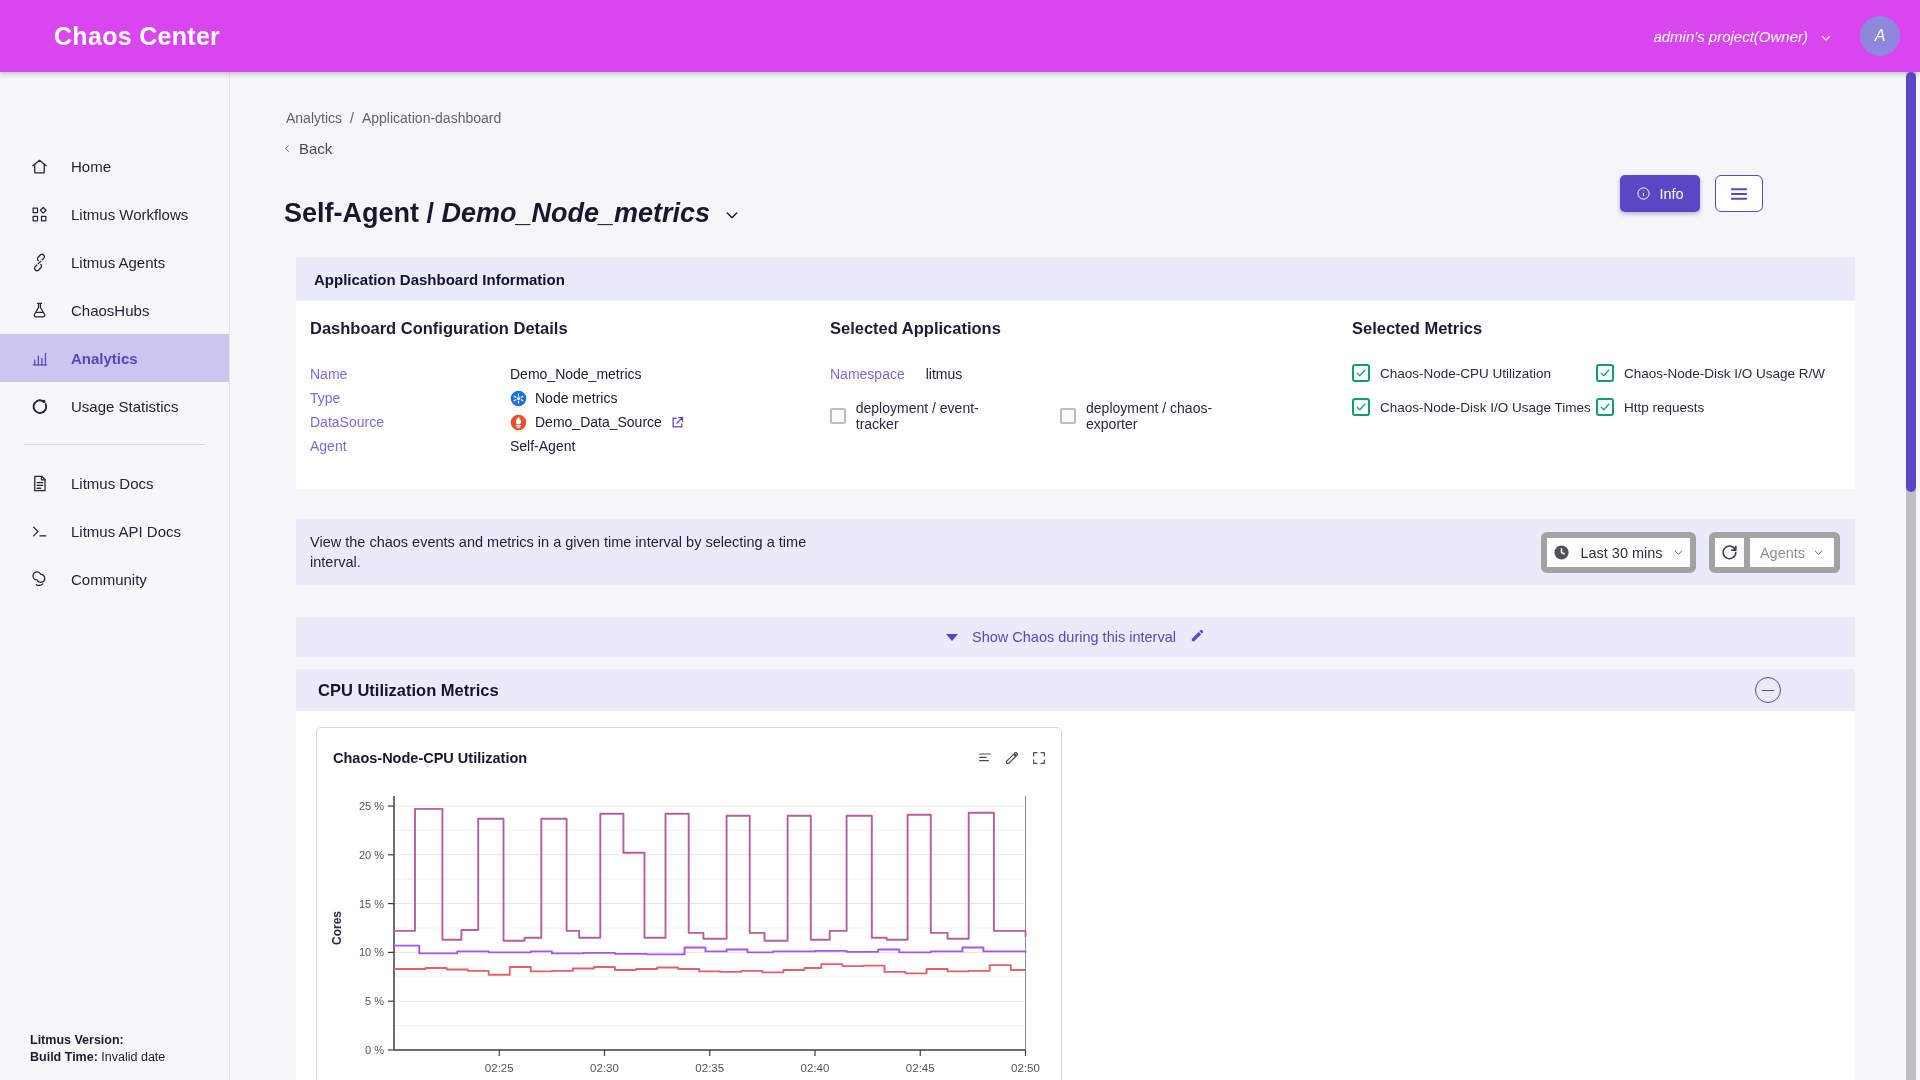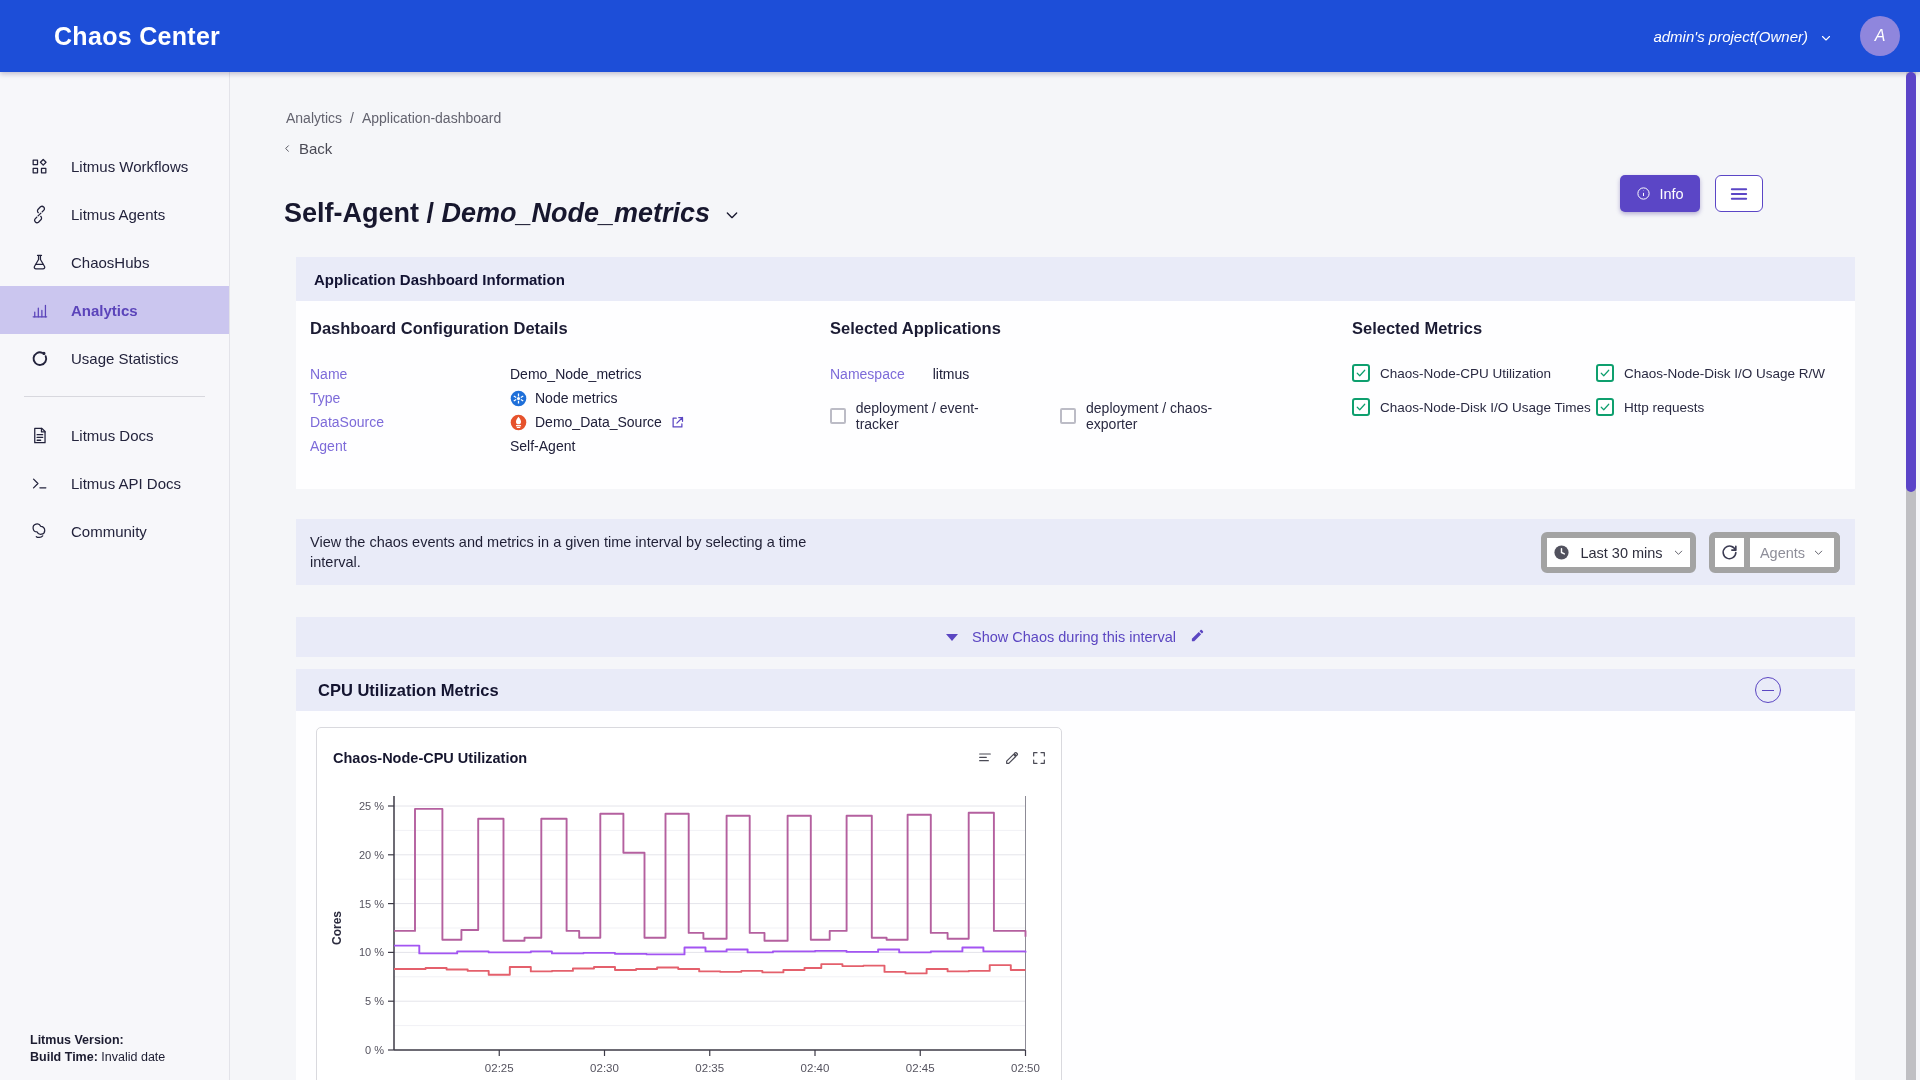--- a/index.html
+++ b/index.html
@@ -8,7 +8,7 @@
 
   
   .topbar { position:absolute; left:0; top:0; width:1920px; height:72px;
-    background:#1d4ed8; display:flex; align-items:center; z-index:30;
+    background:#d946ef; display:flex; align-items:center; z-index:30;
     box-shadow:0 2px 5px rgba(30,20,80,.25); }
   .brand { color:#fff; font-size:25px; font-weight:bold; letter-spacing:.3px; margin-left:54px; }
   .topbar-right { position:absolute; right:20px; top:0; height:72px; display:flex; align-items:center; gap:28px;font-style:italic; }

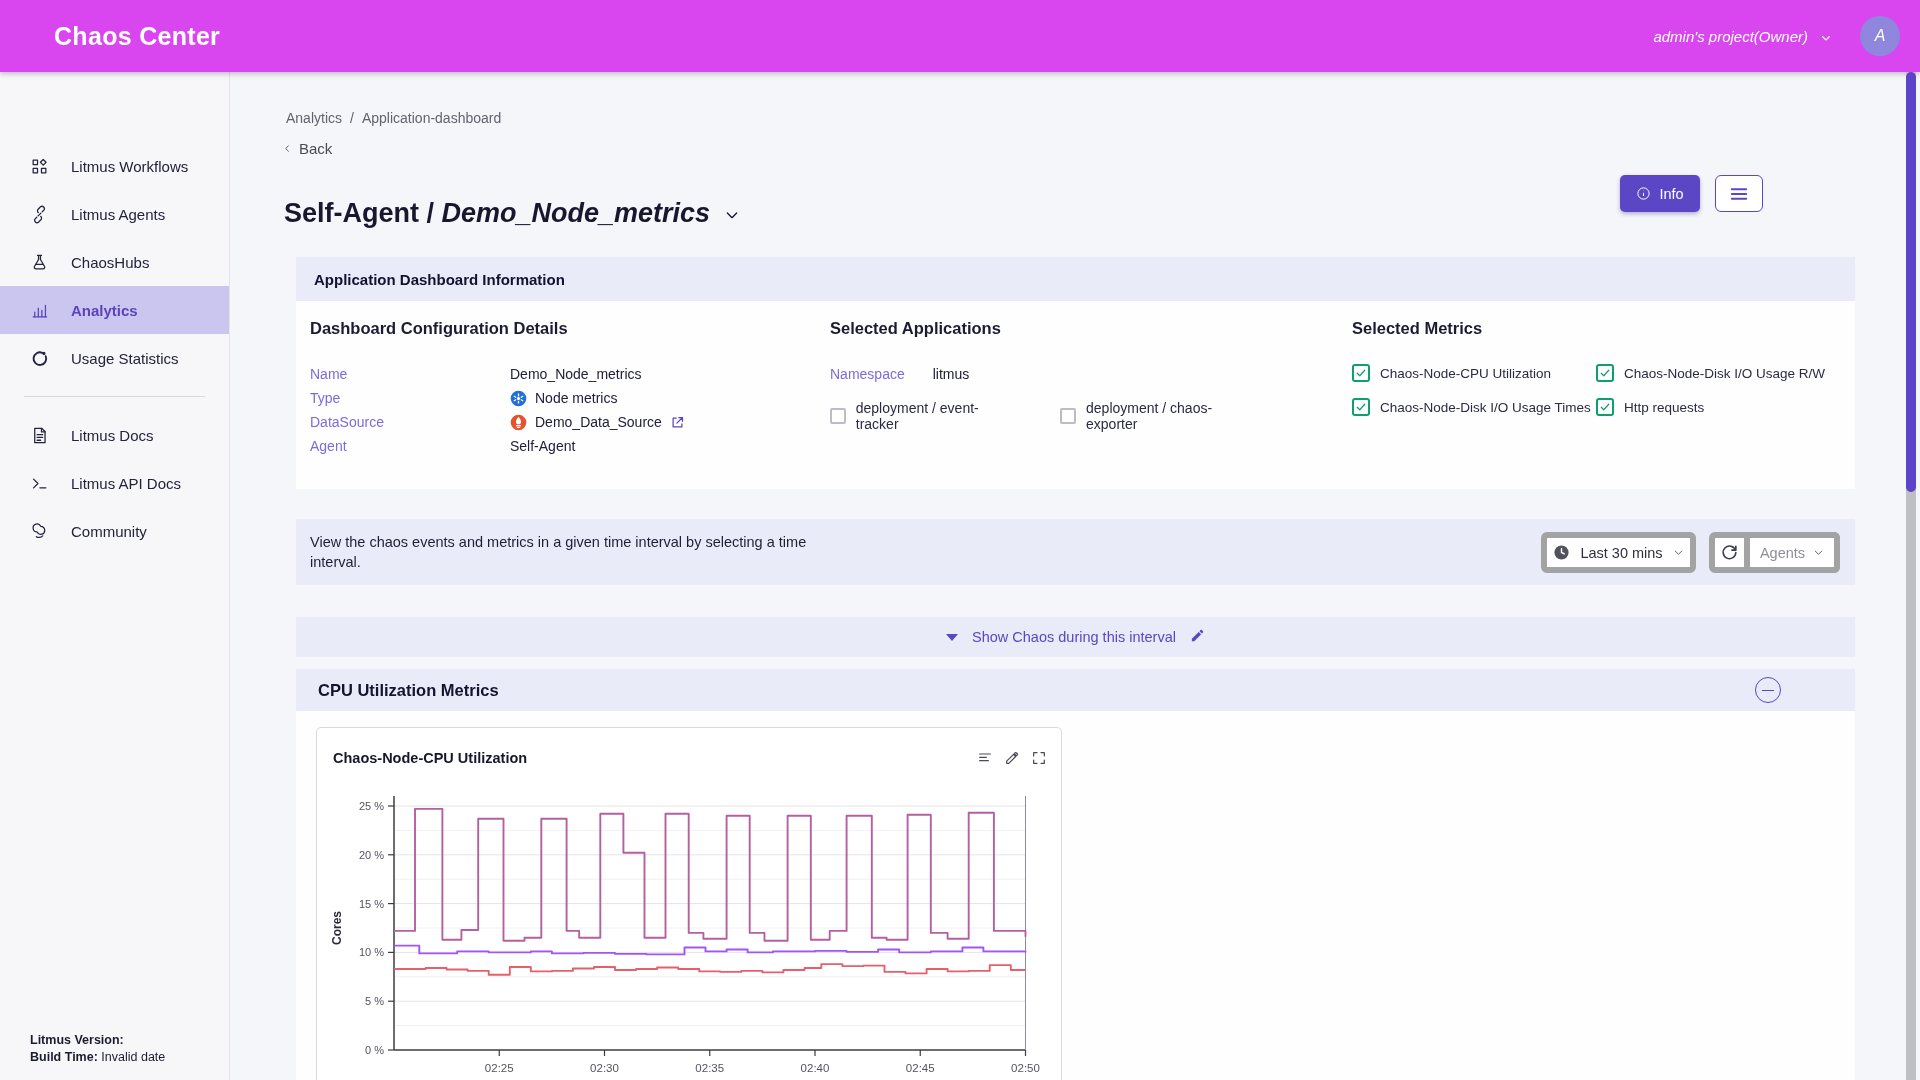--- a/index.html
+++ b/index.html
@@ -144,6 +144,13 @@
 
 <nav class="sidebar">
   <div class="nav" id="side-nav">
+      <div class="side-item">
+        <span class="icon"><svg viewBox="0 0 24 24">
+            <path d="M3.5 11 12 4.2 20.5 11"></path>
+            <path d="M6 9.4V20h12V9.4"></path>
+          </svg></span>
+        <span class="side-label">Home</span>
+      </div>
       <div class="side-item">
         <span class="icon"><svg viewBox="0 0 24 24">
             <rect x="4" y="4" width="5.5" height="5.5"></rect>

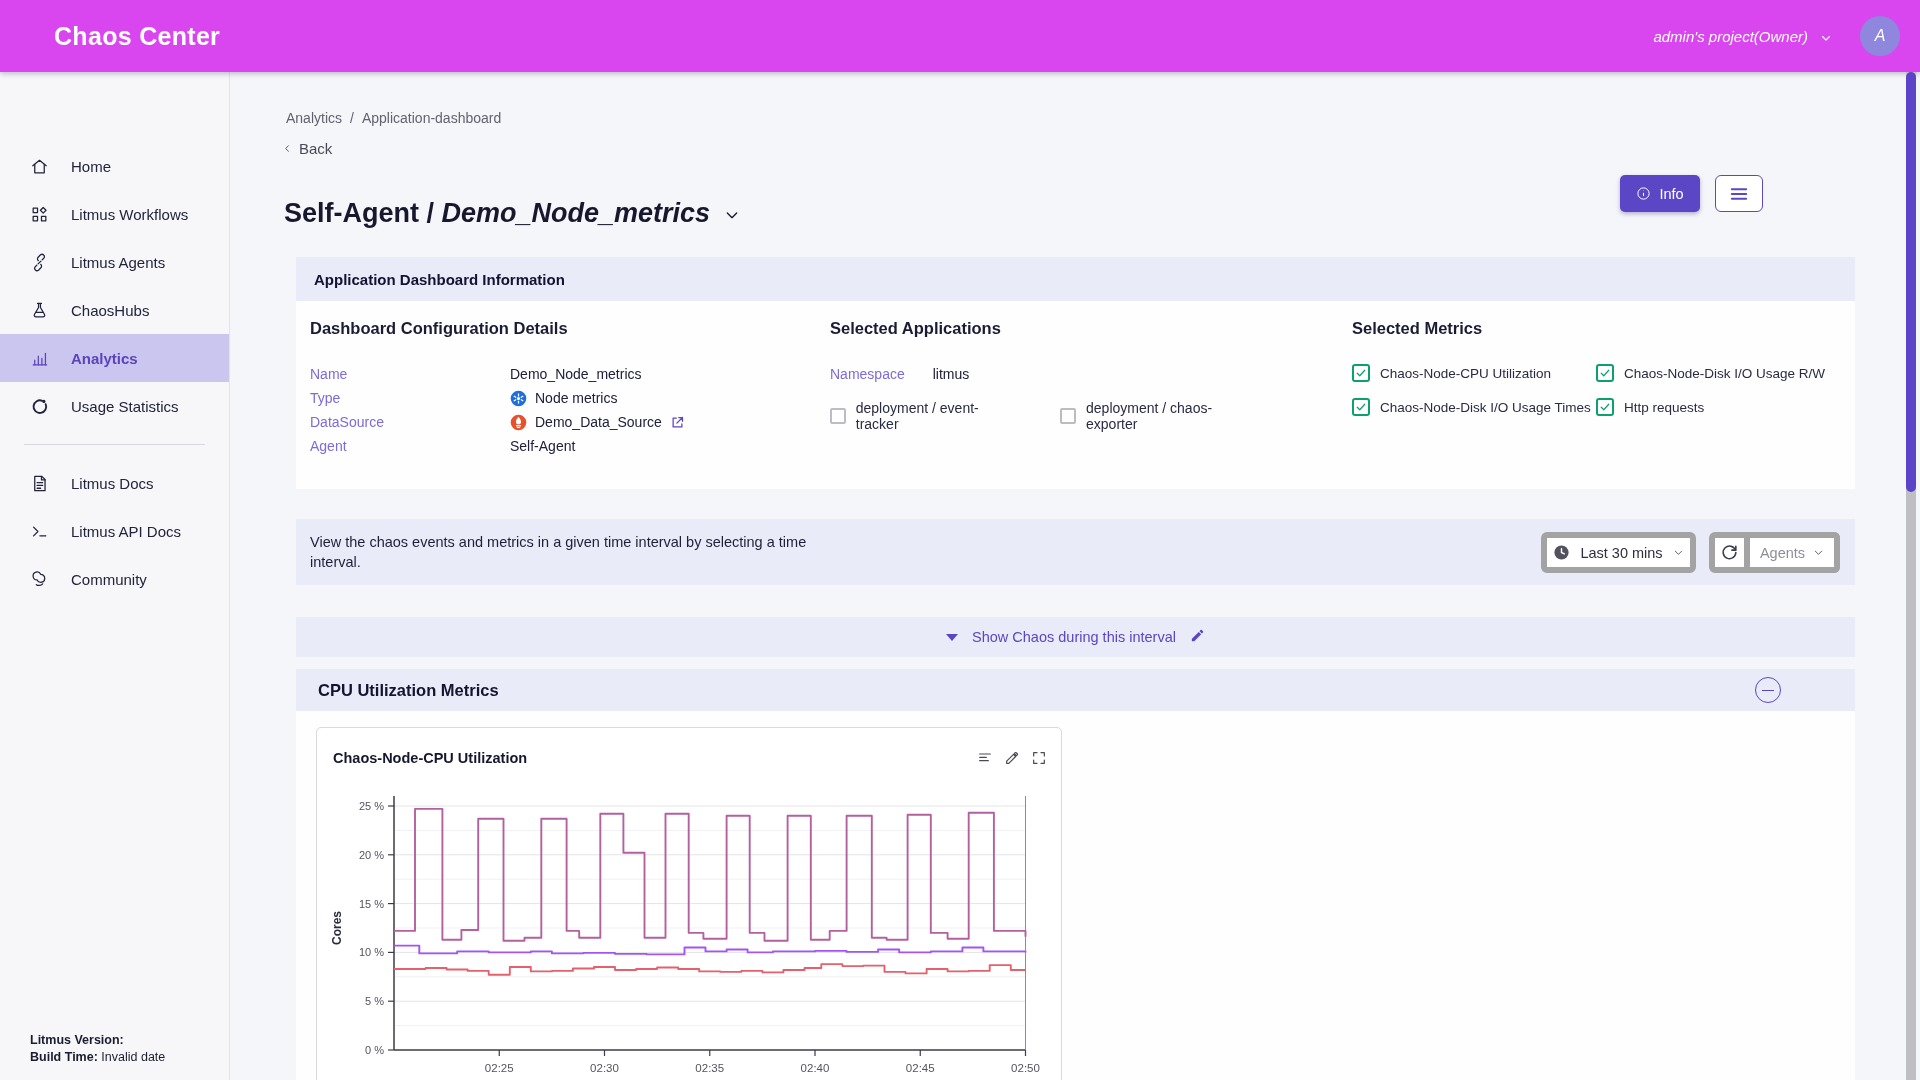--- a/index.html
+++ b/index.html
@@ -70,7 +70,7 @@
   .cfg-row .lbl { width:200px; color:#7D6BD9; }
   .cfg-row .val { color:#20203A; display:flex; align-items:center; gap:8px; }
   .apps { position:absolute; left:534px; top:18px; width:430px; }
-  .ns-row { margin-top:28px; font-size:14px; display:flex; gap:28px; }
+  .ns-row { margin-top:28px; font-size:14px; display:flex; gap:21px; }
   .ns-row .lbl { color:#7D6BD9; }
   .app-checks { margin-top:18px; display:flex; gap:42px; font-size:14px; color:#2A2A42; }
   .chk-item { display:flex; align-items:center; gap:10px; cursor:pointer; }

